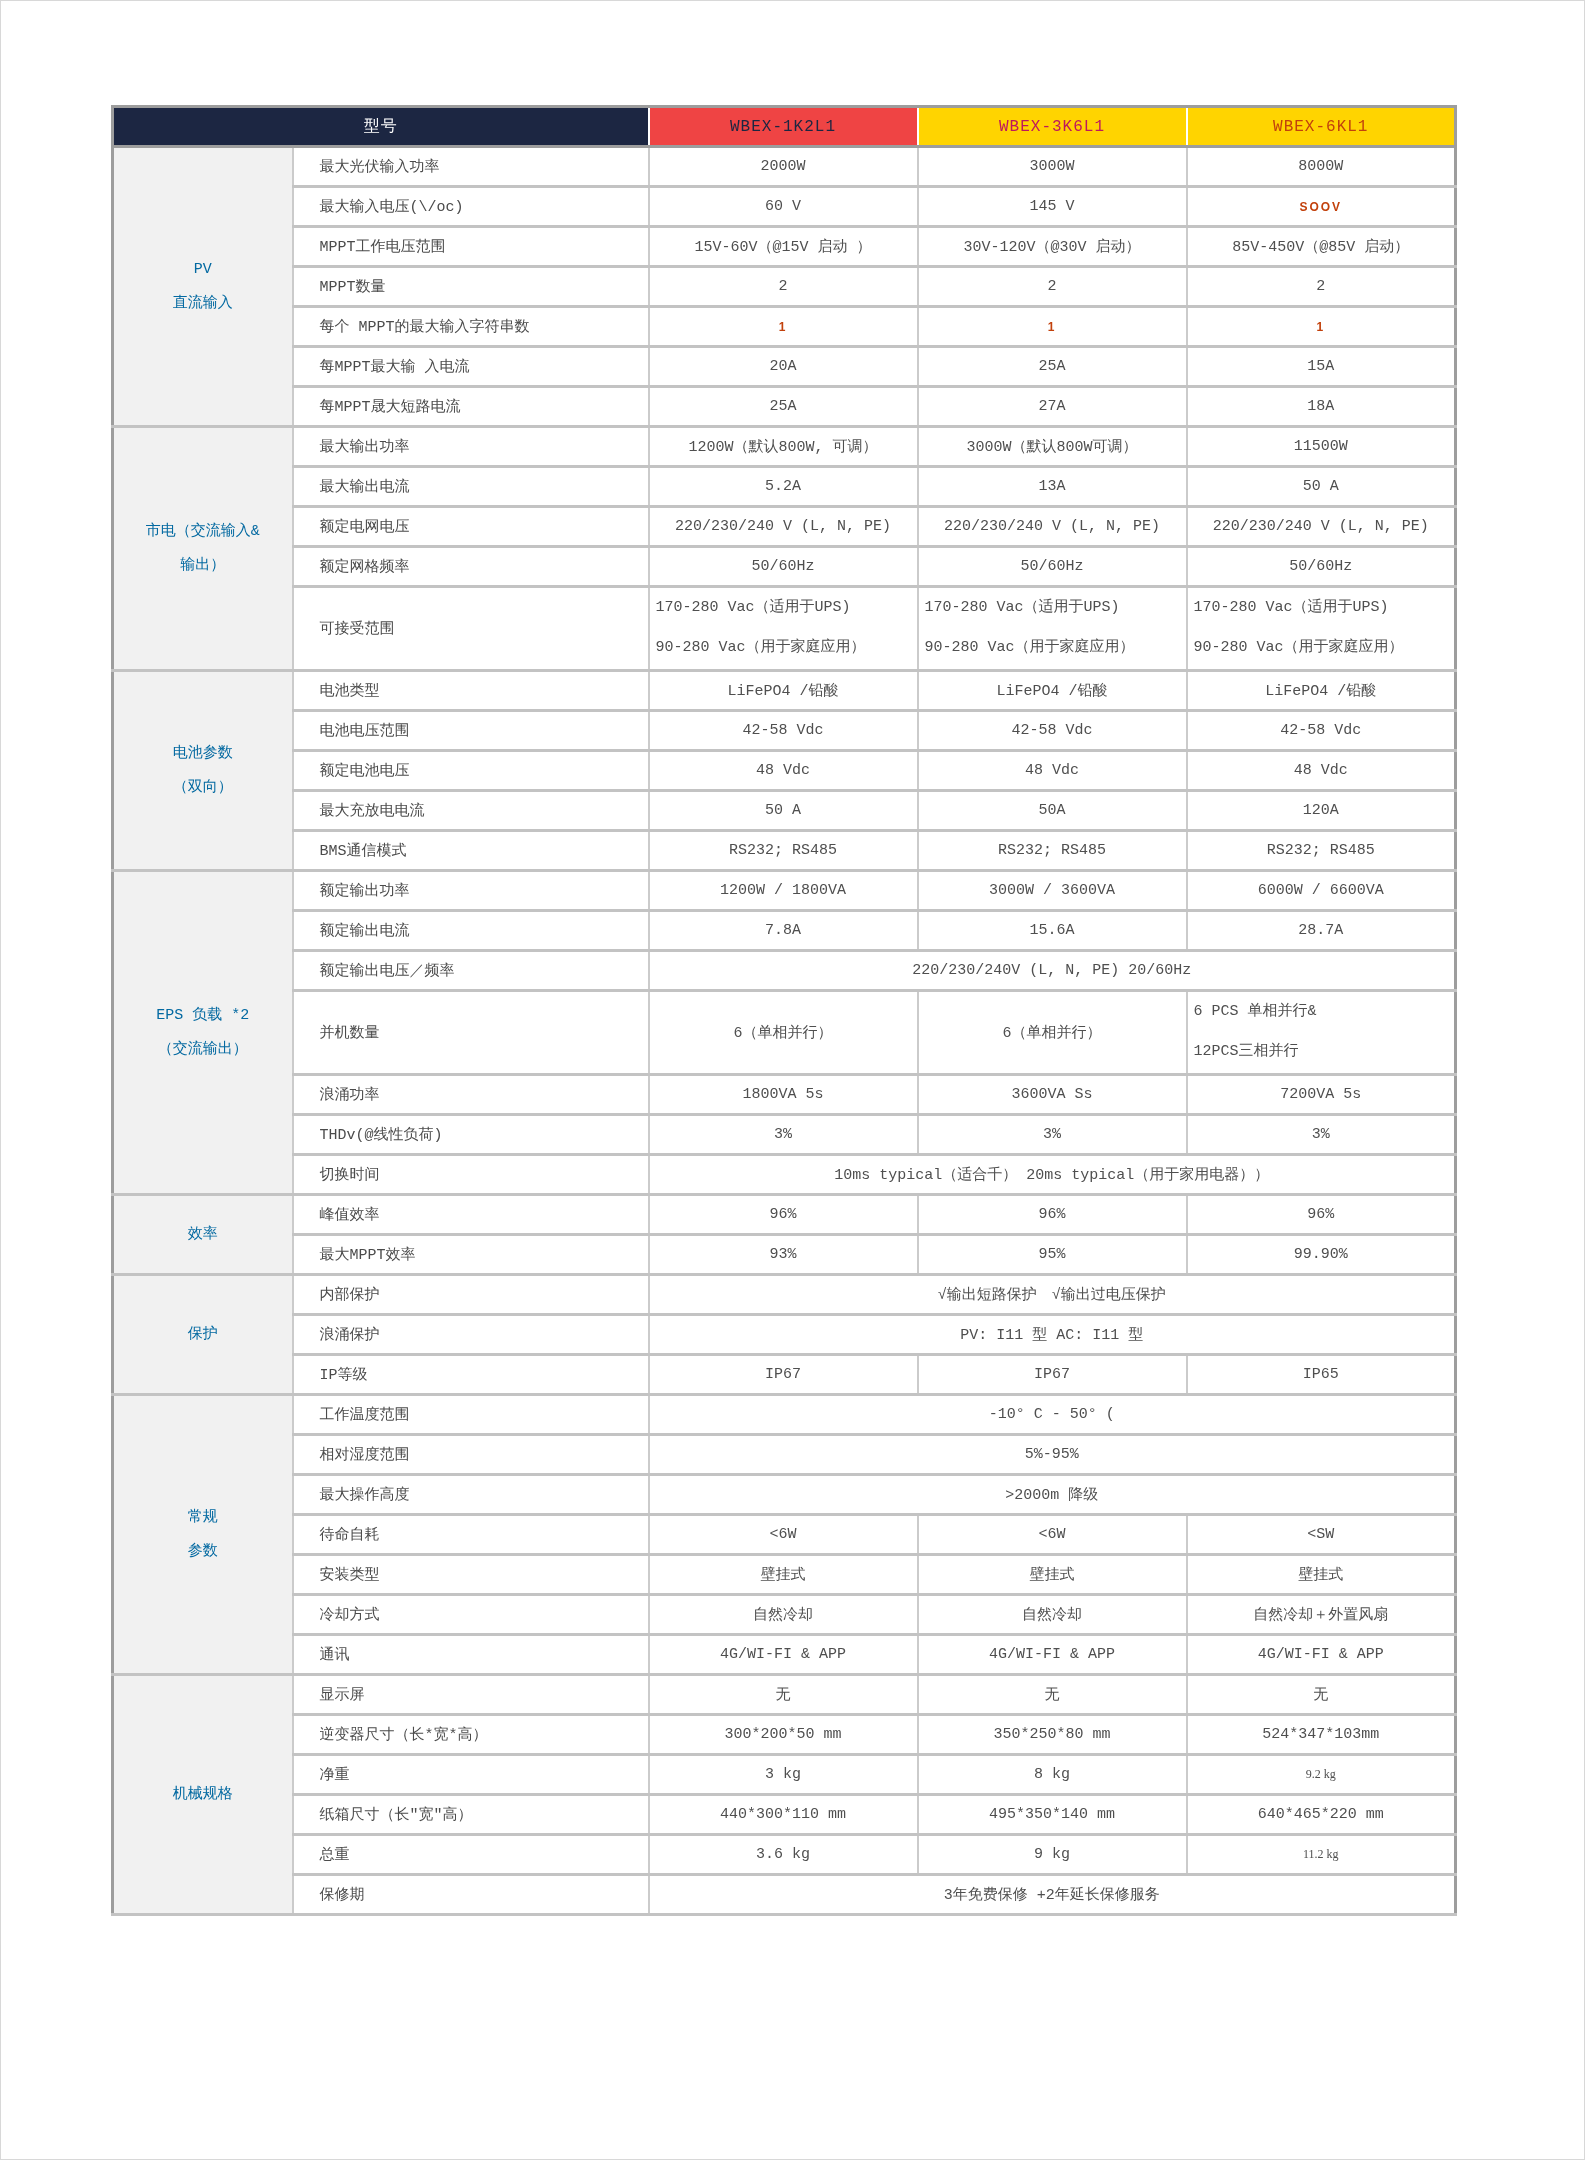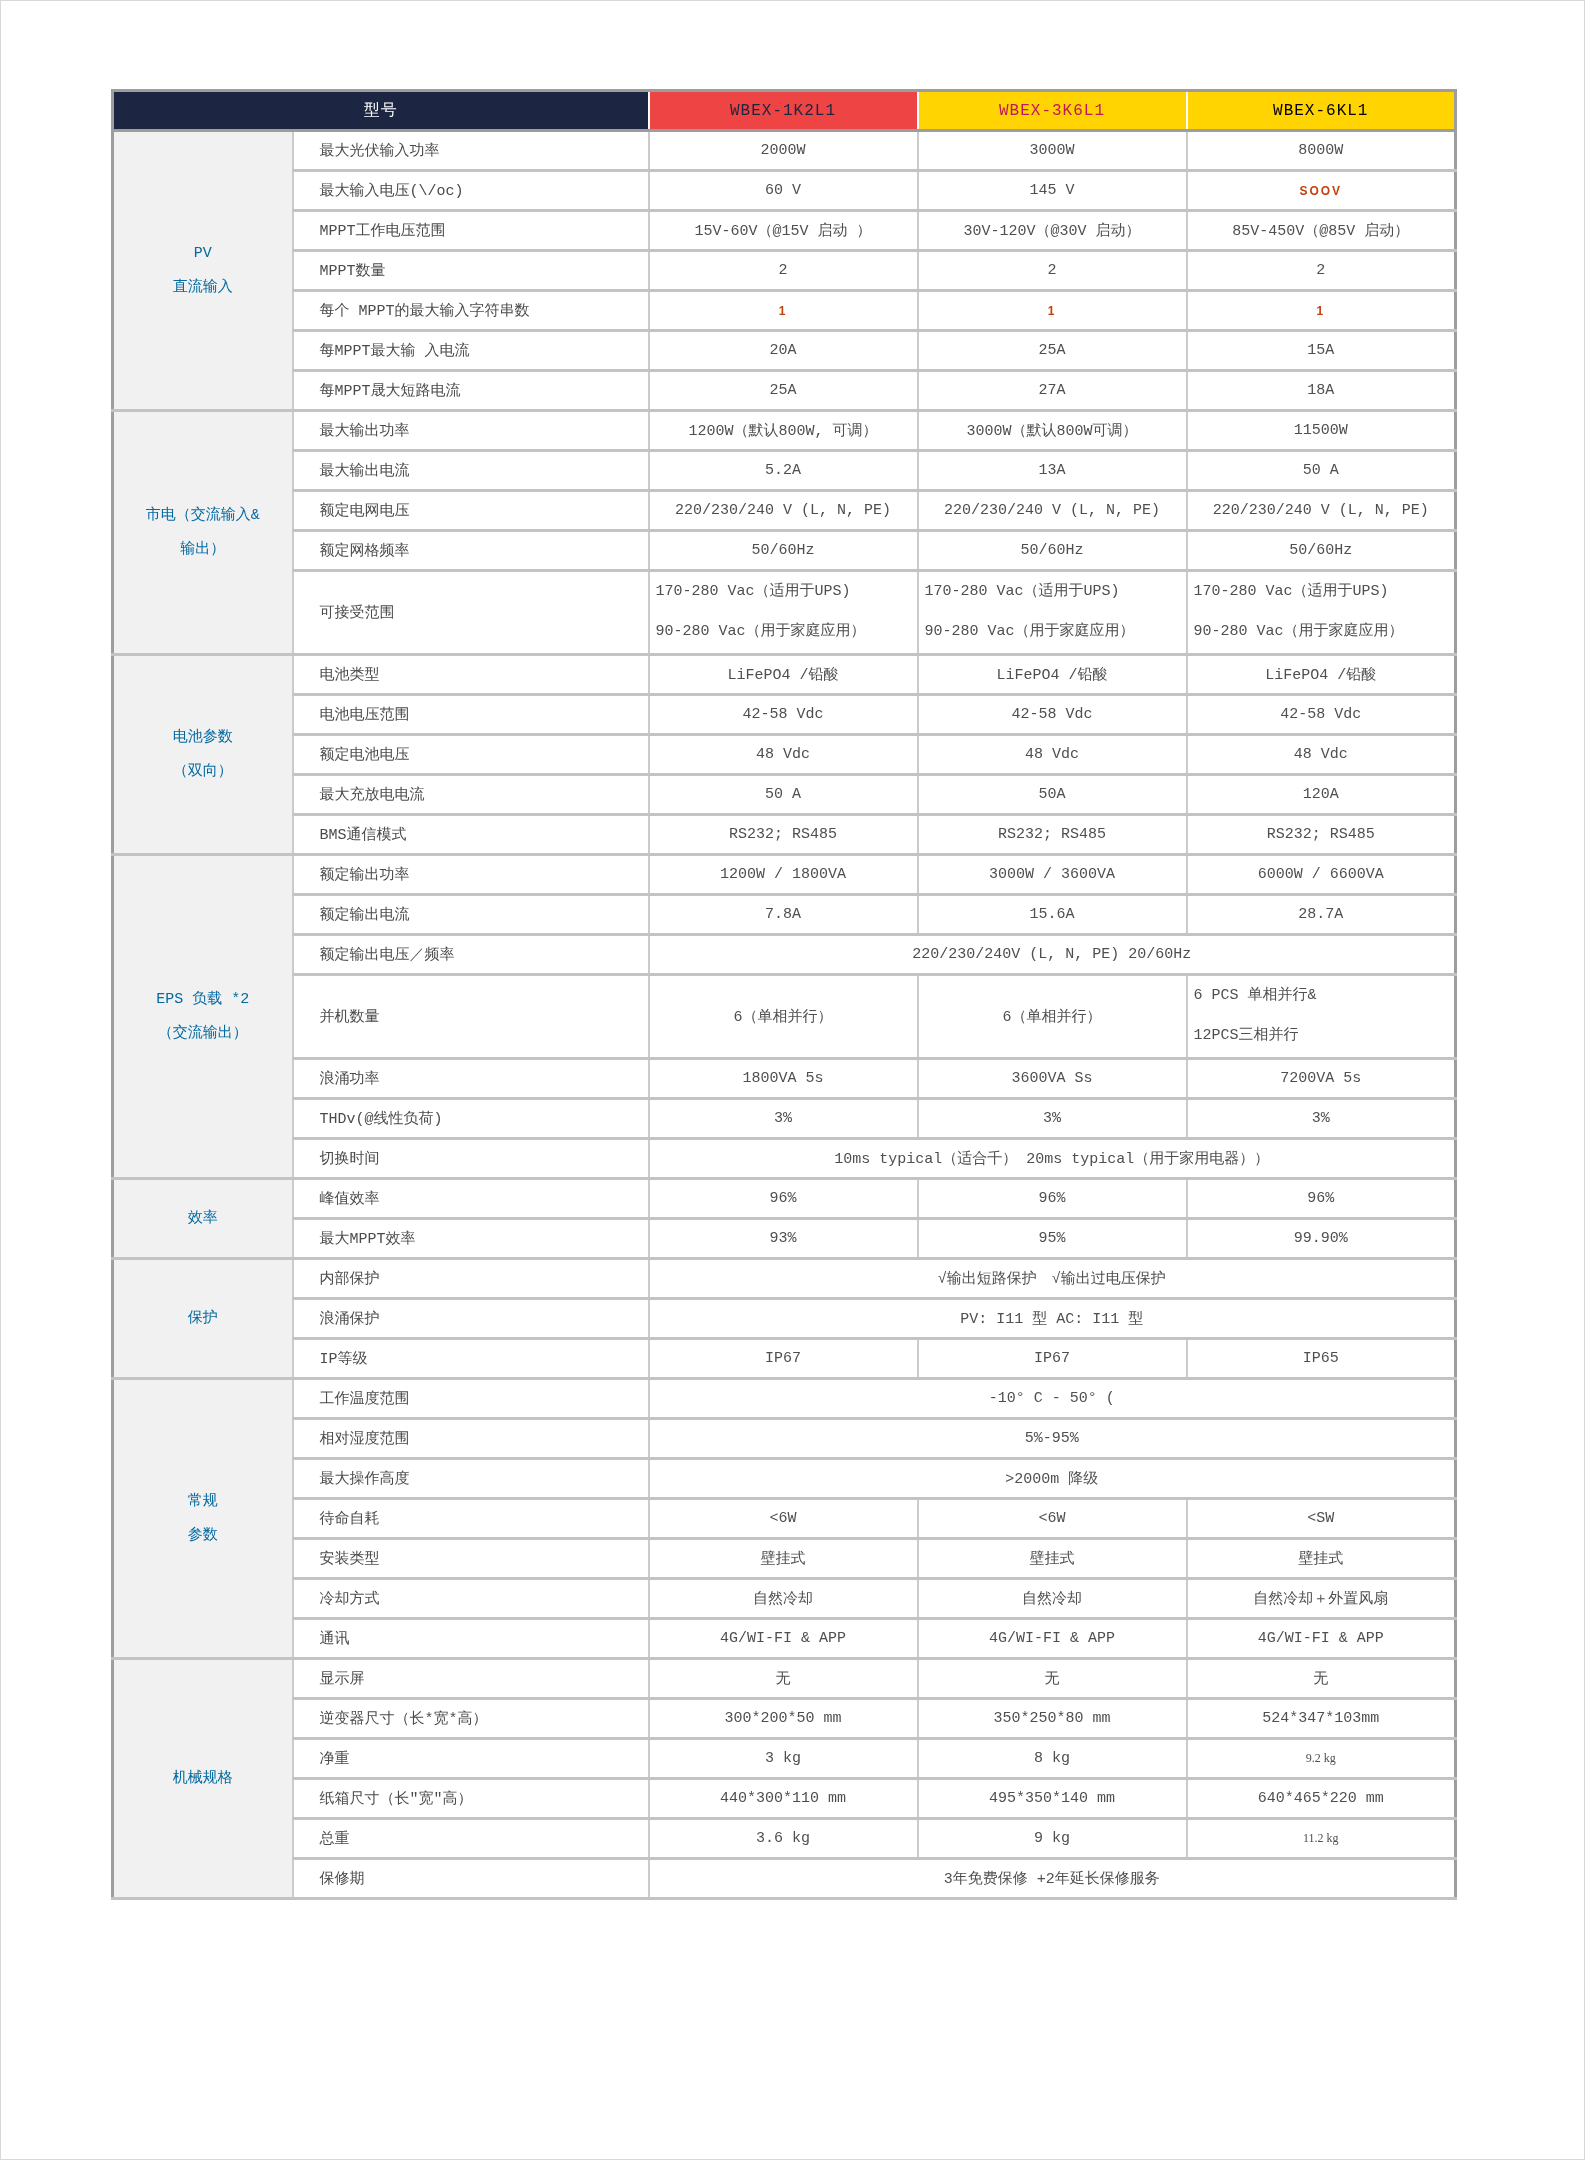--- a/index.html
+++ b/index.html
@@ -14,7 +14,7 @@
     box-sizing:border-box;
     background:#ffffff;
   }
-  .table-wrap { padding:88px 0 0 110px; }
+  .table-wrap { padding:88px 0 0 110px;margin-top:16px; }
 
   table.spec {
     border-collapse:collapse;

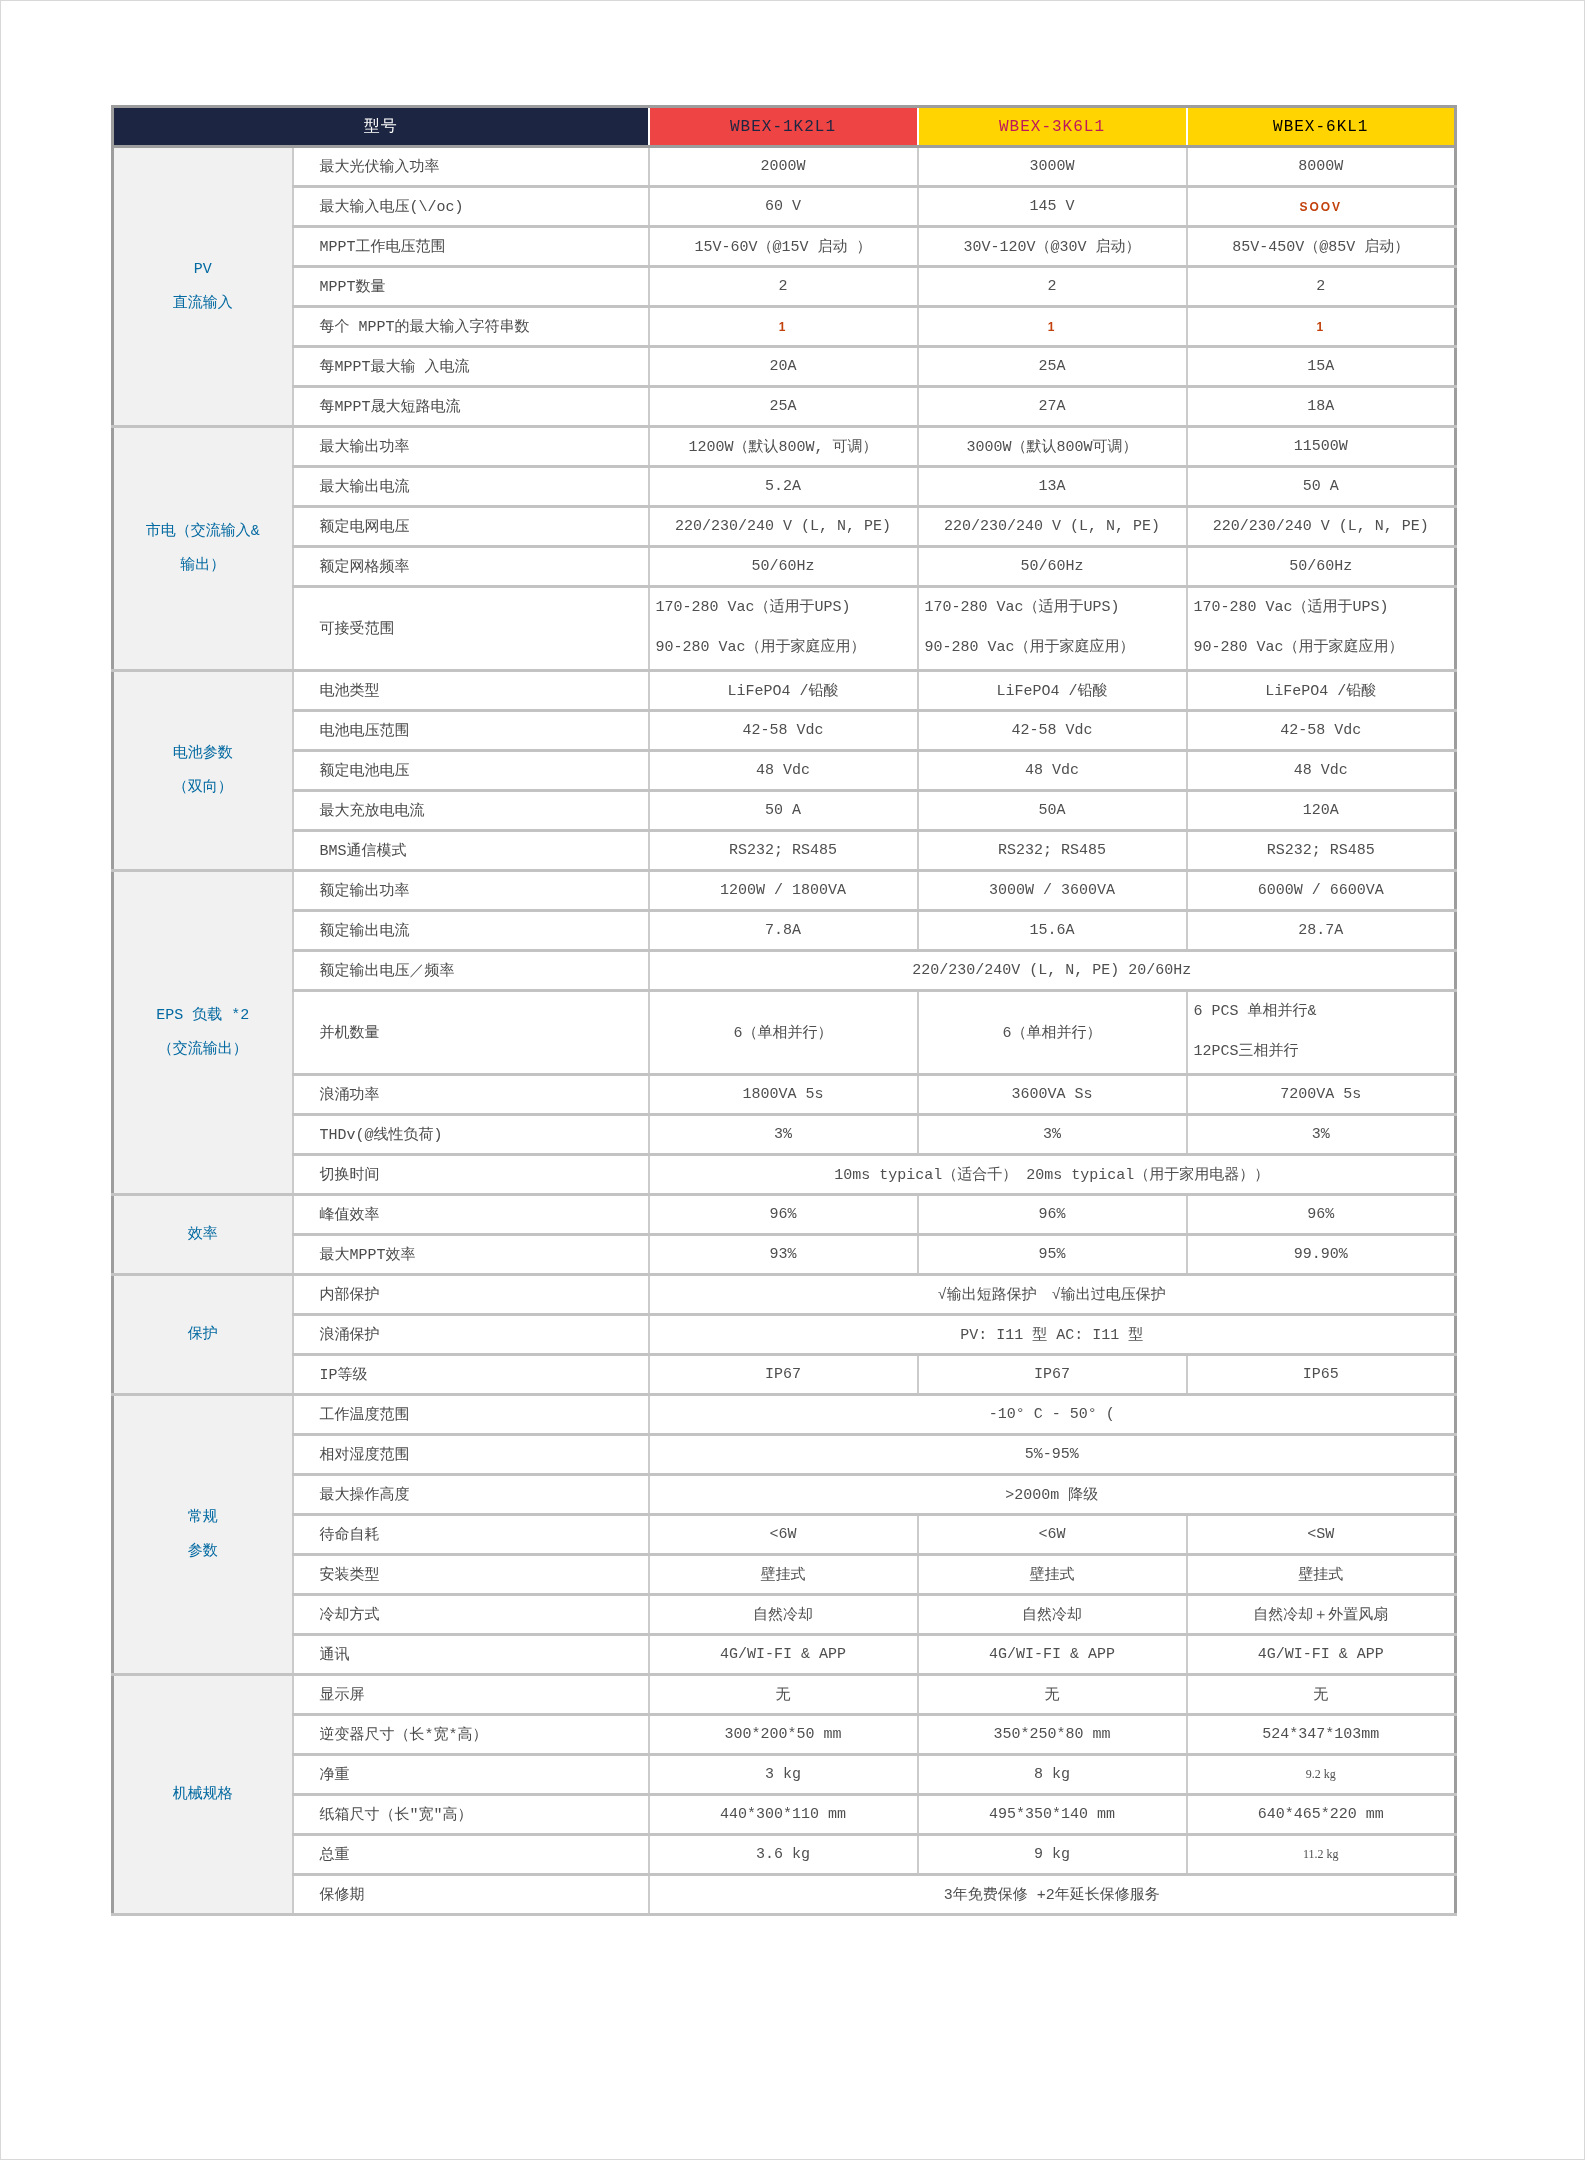--- a/index.html
+++ b/index.html
@@ -86,7 +86,7 @@
           <th class="model-th" colspan="2" style="background: rgb(28, 38, 66);">型号</th>
           <th class="brand-th" style="background: #ef4444; color: rgb(28, 38, 66);">WBEX-1K2L1</th>
           <th class="brand-th" style="background: rgb(255, 212, 0); color: #be185d;">WBEX-3K6L1</th>
-          <th class="brand-th" style="background: rgb(255, 212, 0); color: #000000;">WBEX-6KL1</th>
+          <th class="brand-th" style="background: rgb(255, 212, 0); color: #c2410c;">WBEX-6KL1</th>
         </tr>
       </thead>
       <tbody id="spec-body">

